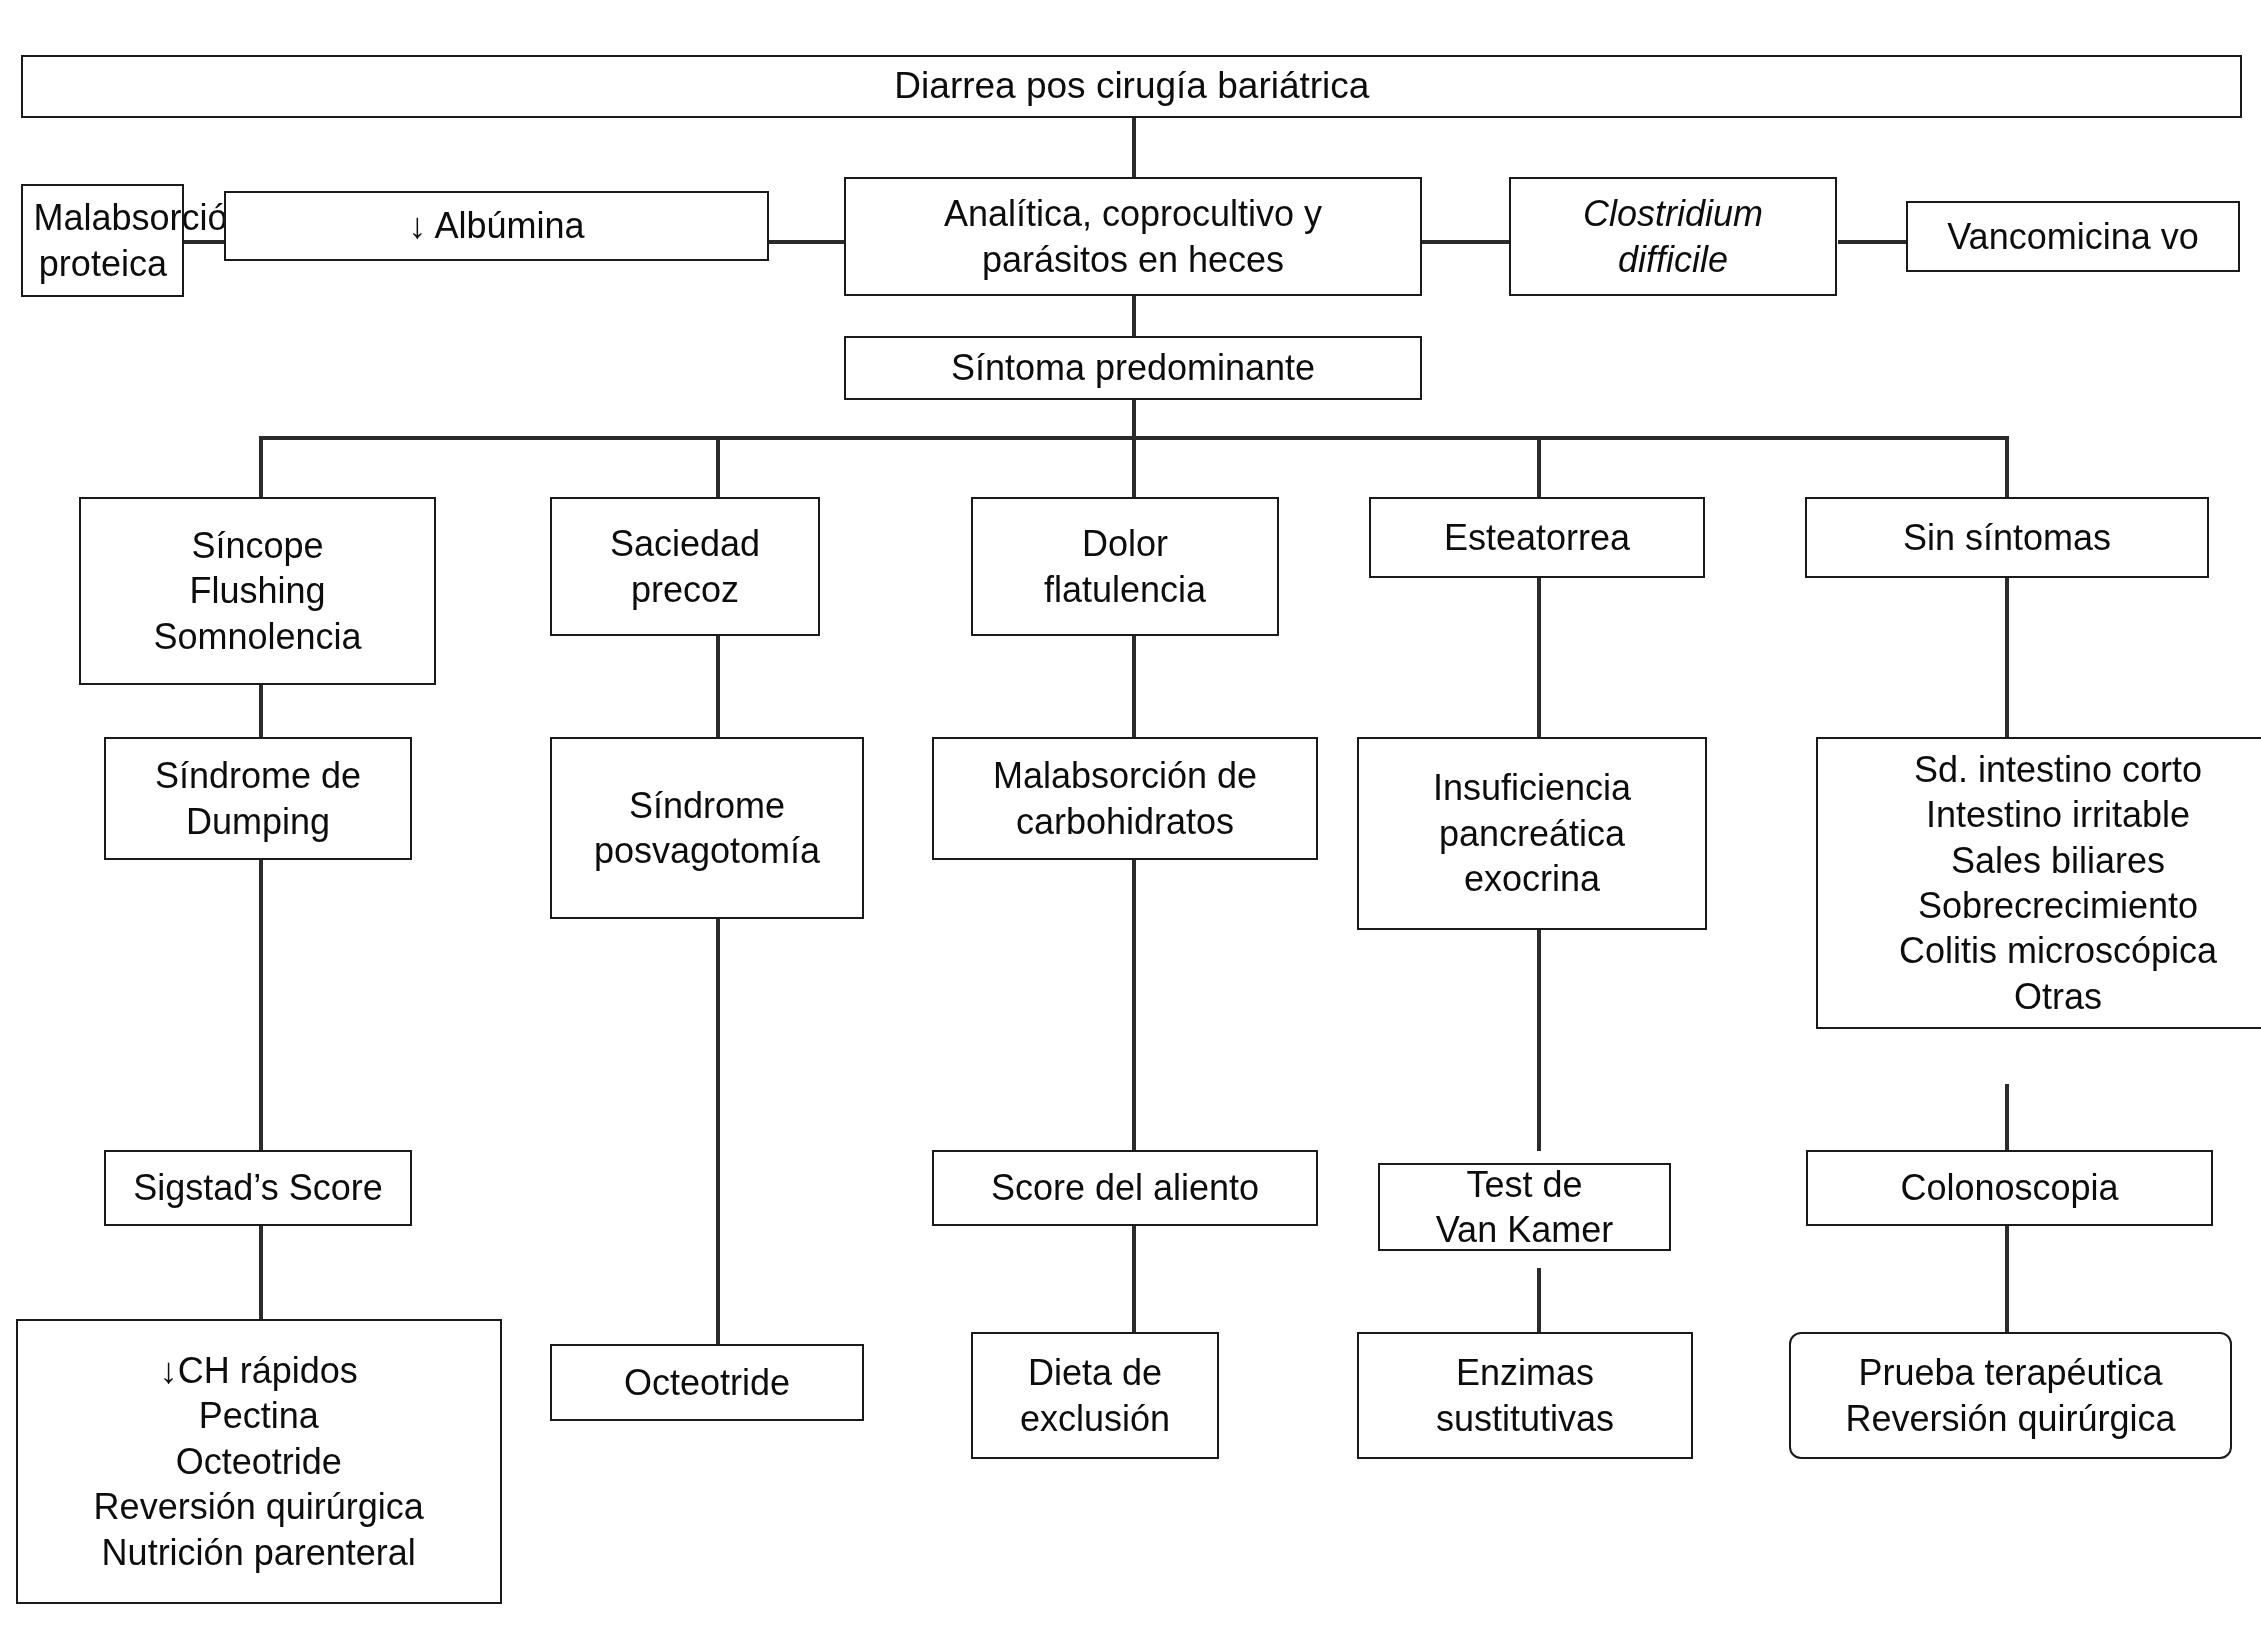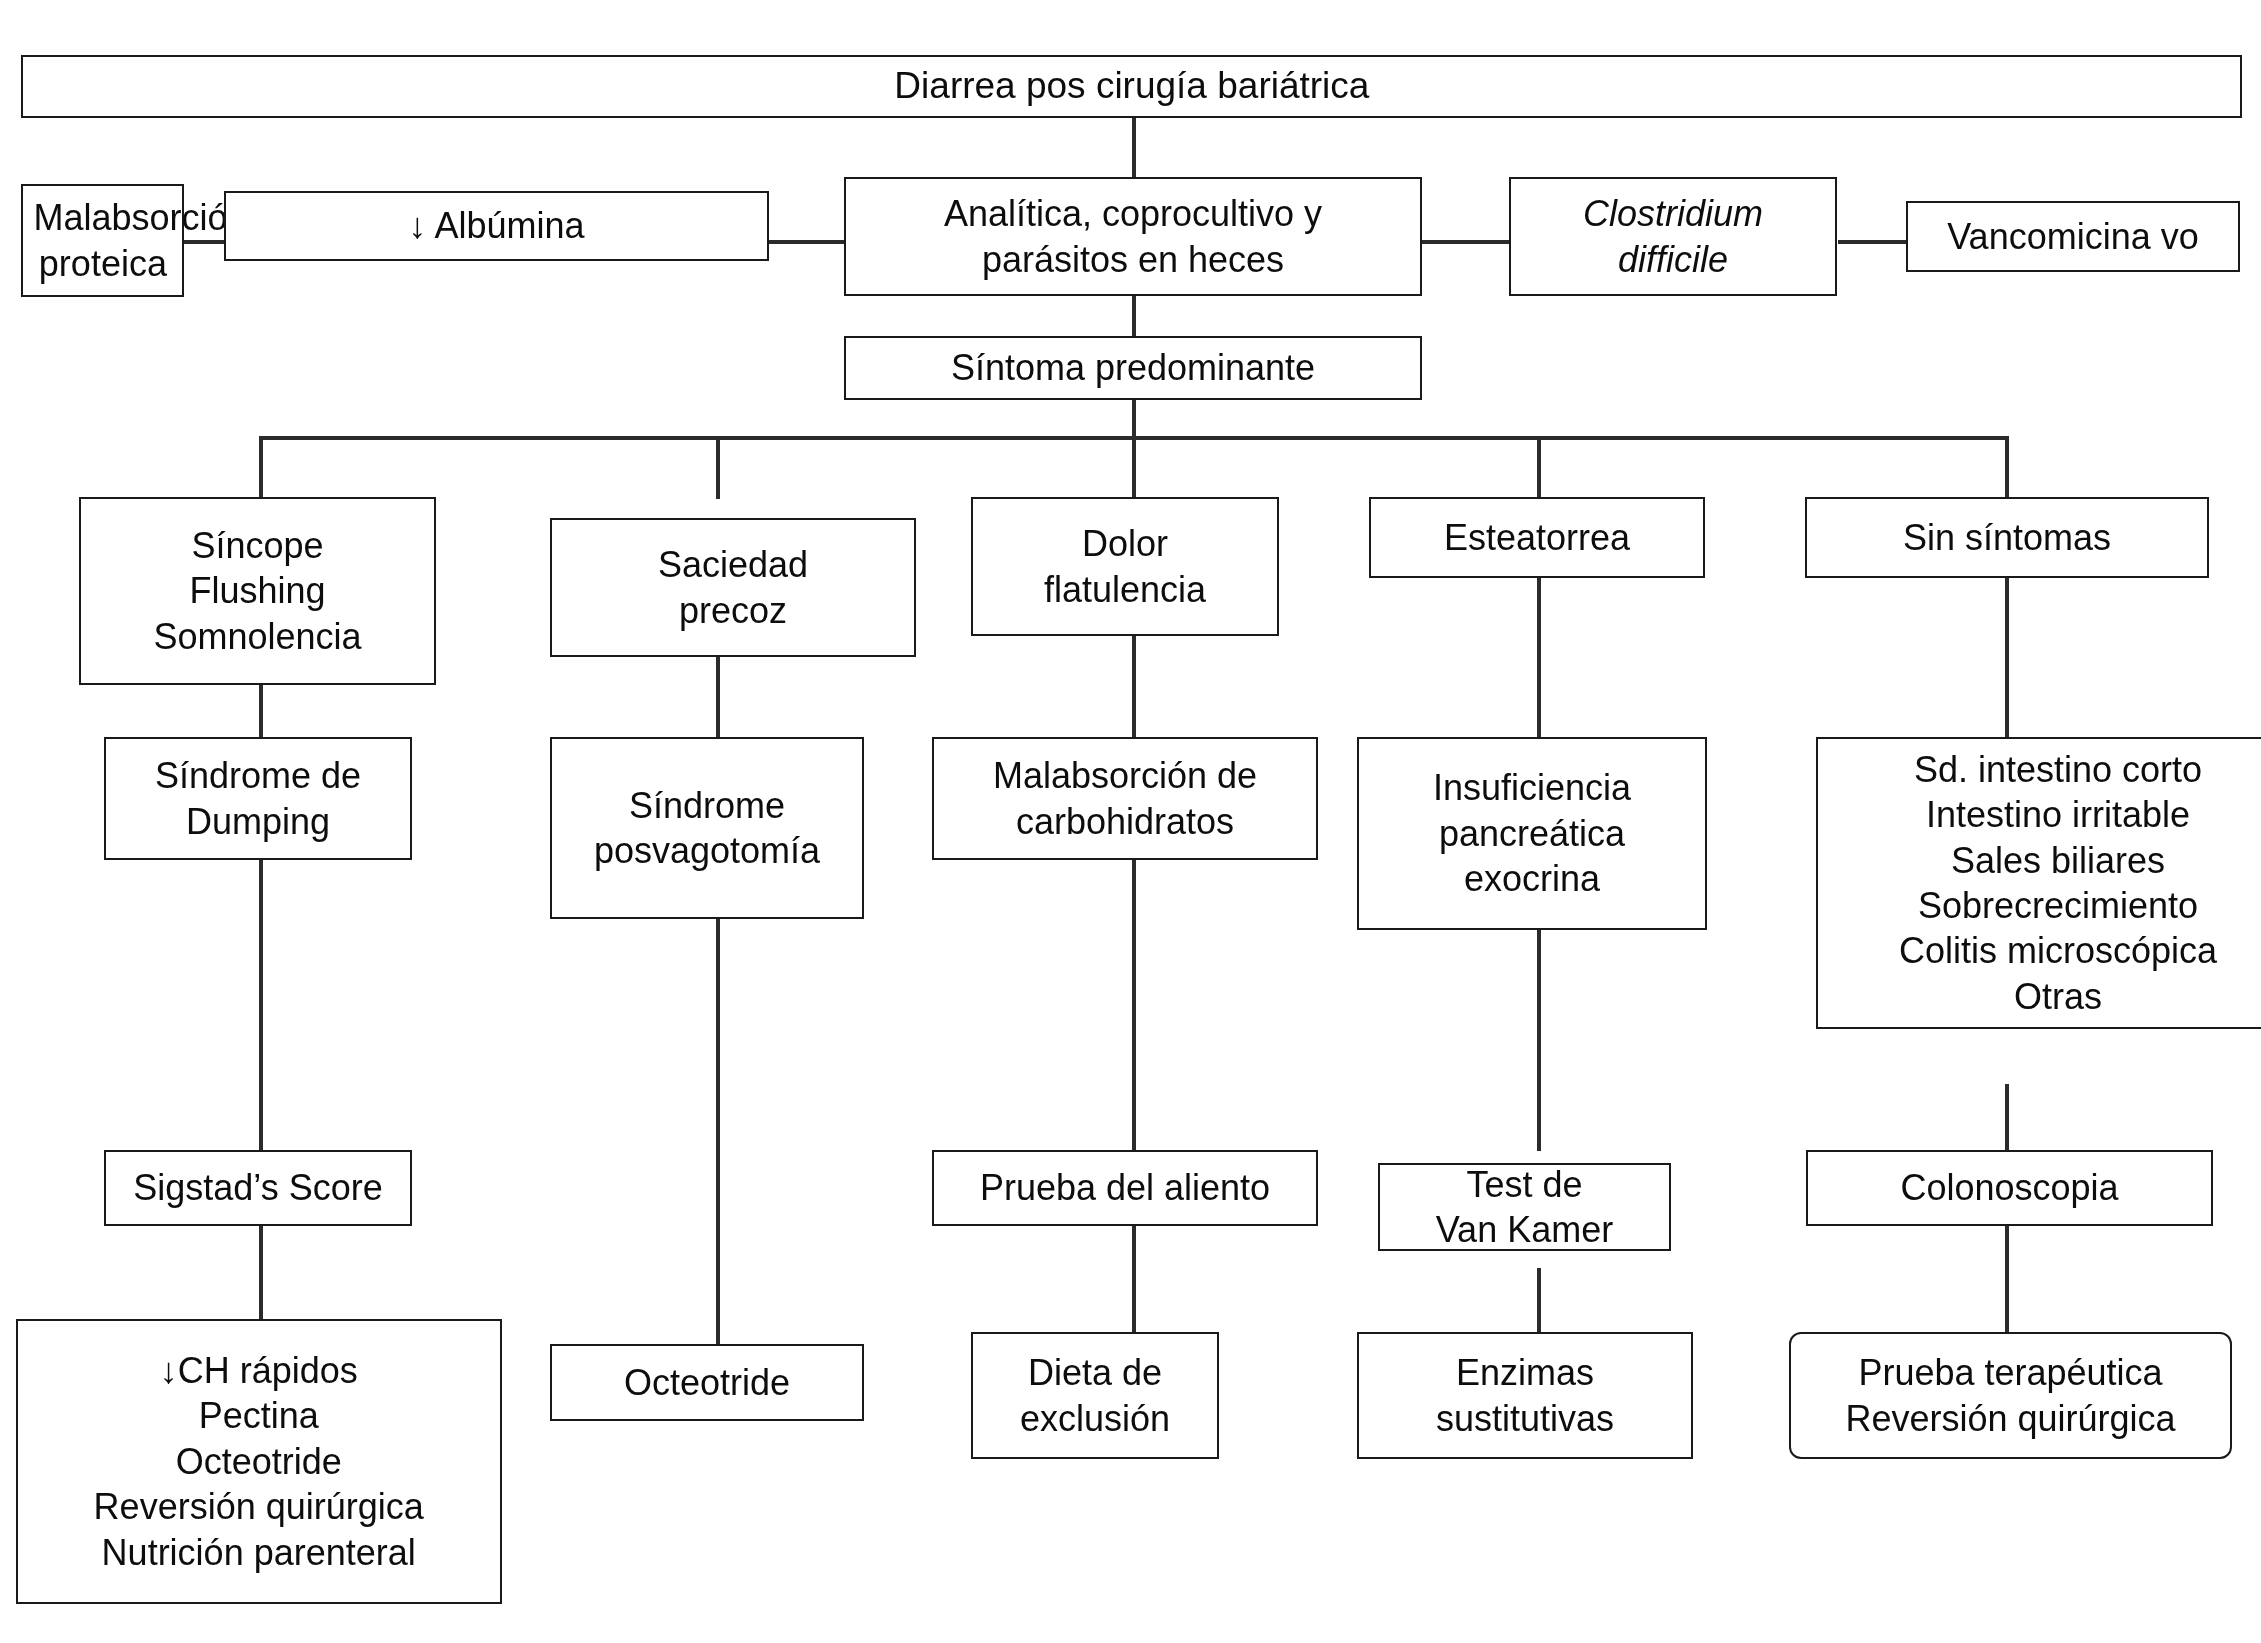--- a/index.html
+++ b/index.html
@@ -147,7 +147,7 @@
     </span>
   </div>
 
-  <div class="node" style="left:550px; top:497px; width:366px; height:139px;margin-top:21px;">
+  <div class="node" style="left:550px; top:497px; width:270px; height:139px;">
     <span class="lines">
       <span>Saciedad</span>
       <span>precoz</span>

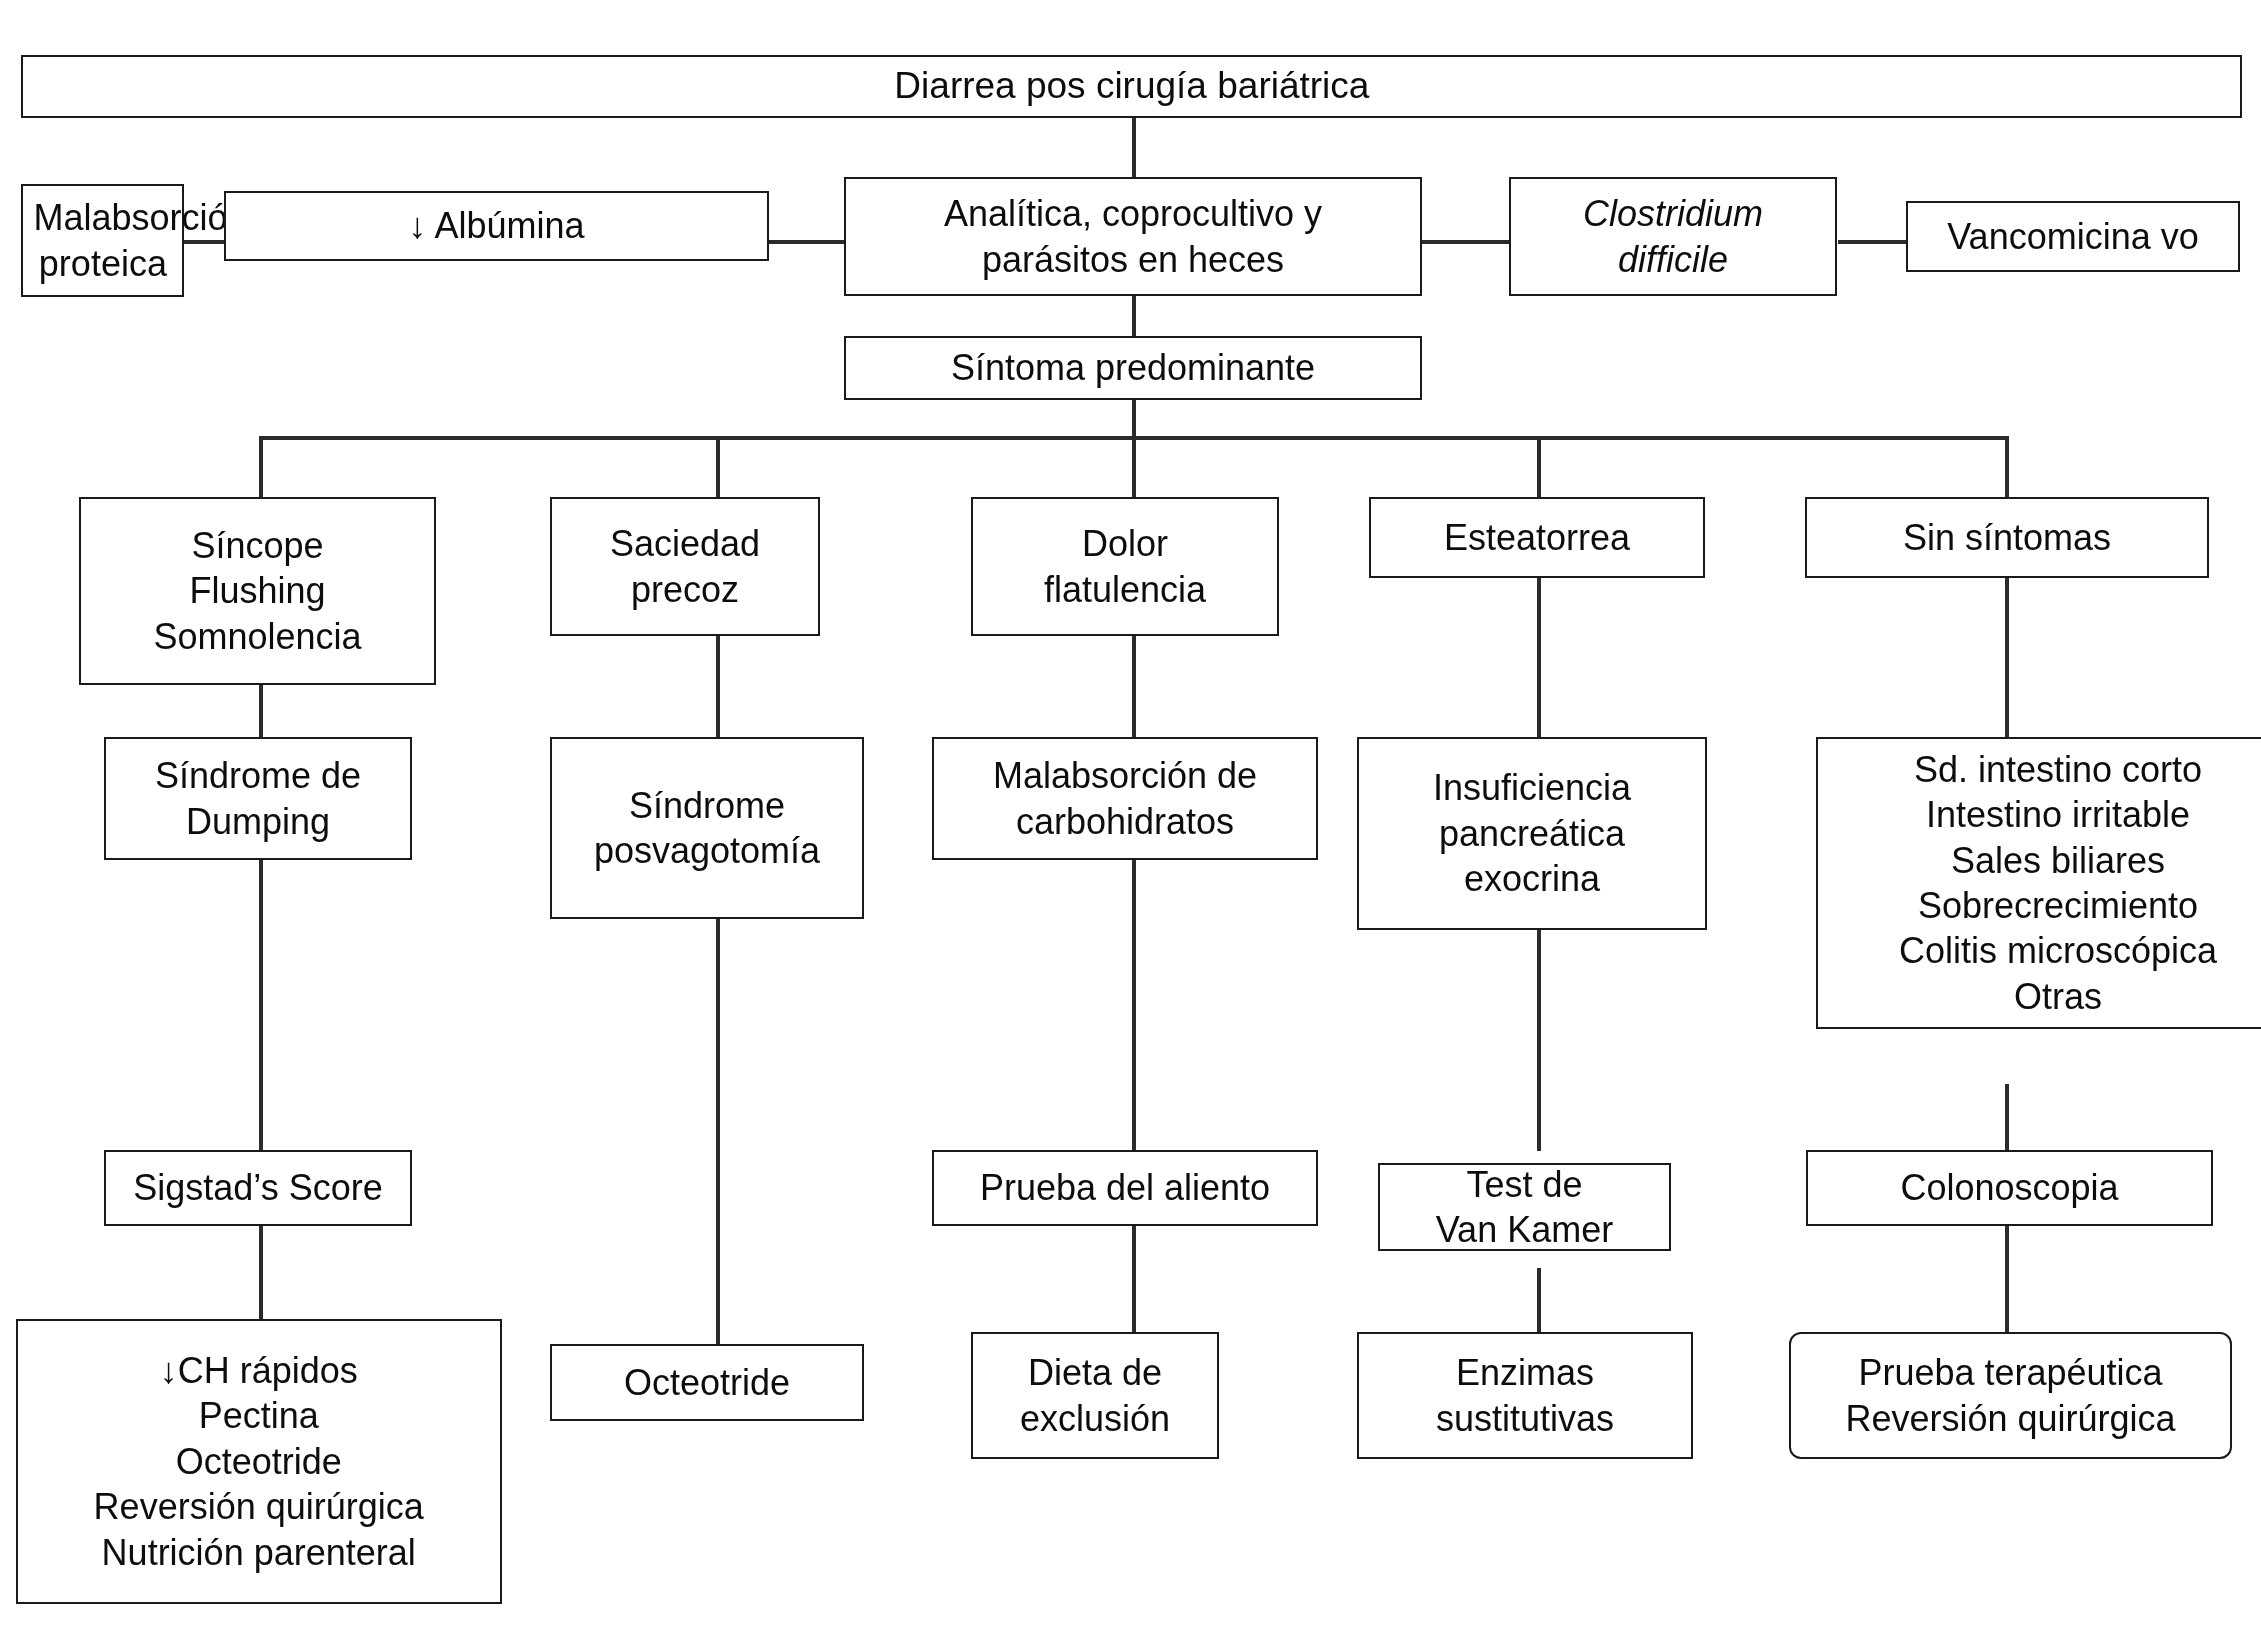--- a/index.html
+++ b/index.html
@@ -221,7 +221,7 @@
 
   <div class="node" style="left:932px; top:1150px; width:386px; height:76px;">
     <span class="lines">
-      <span>Prueba del aliento</span>
+      <span>Score del aliento</span>
     </span>
   </div>
 

